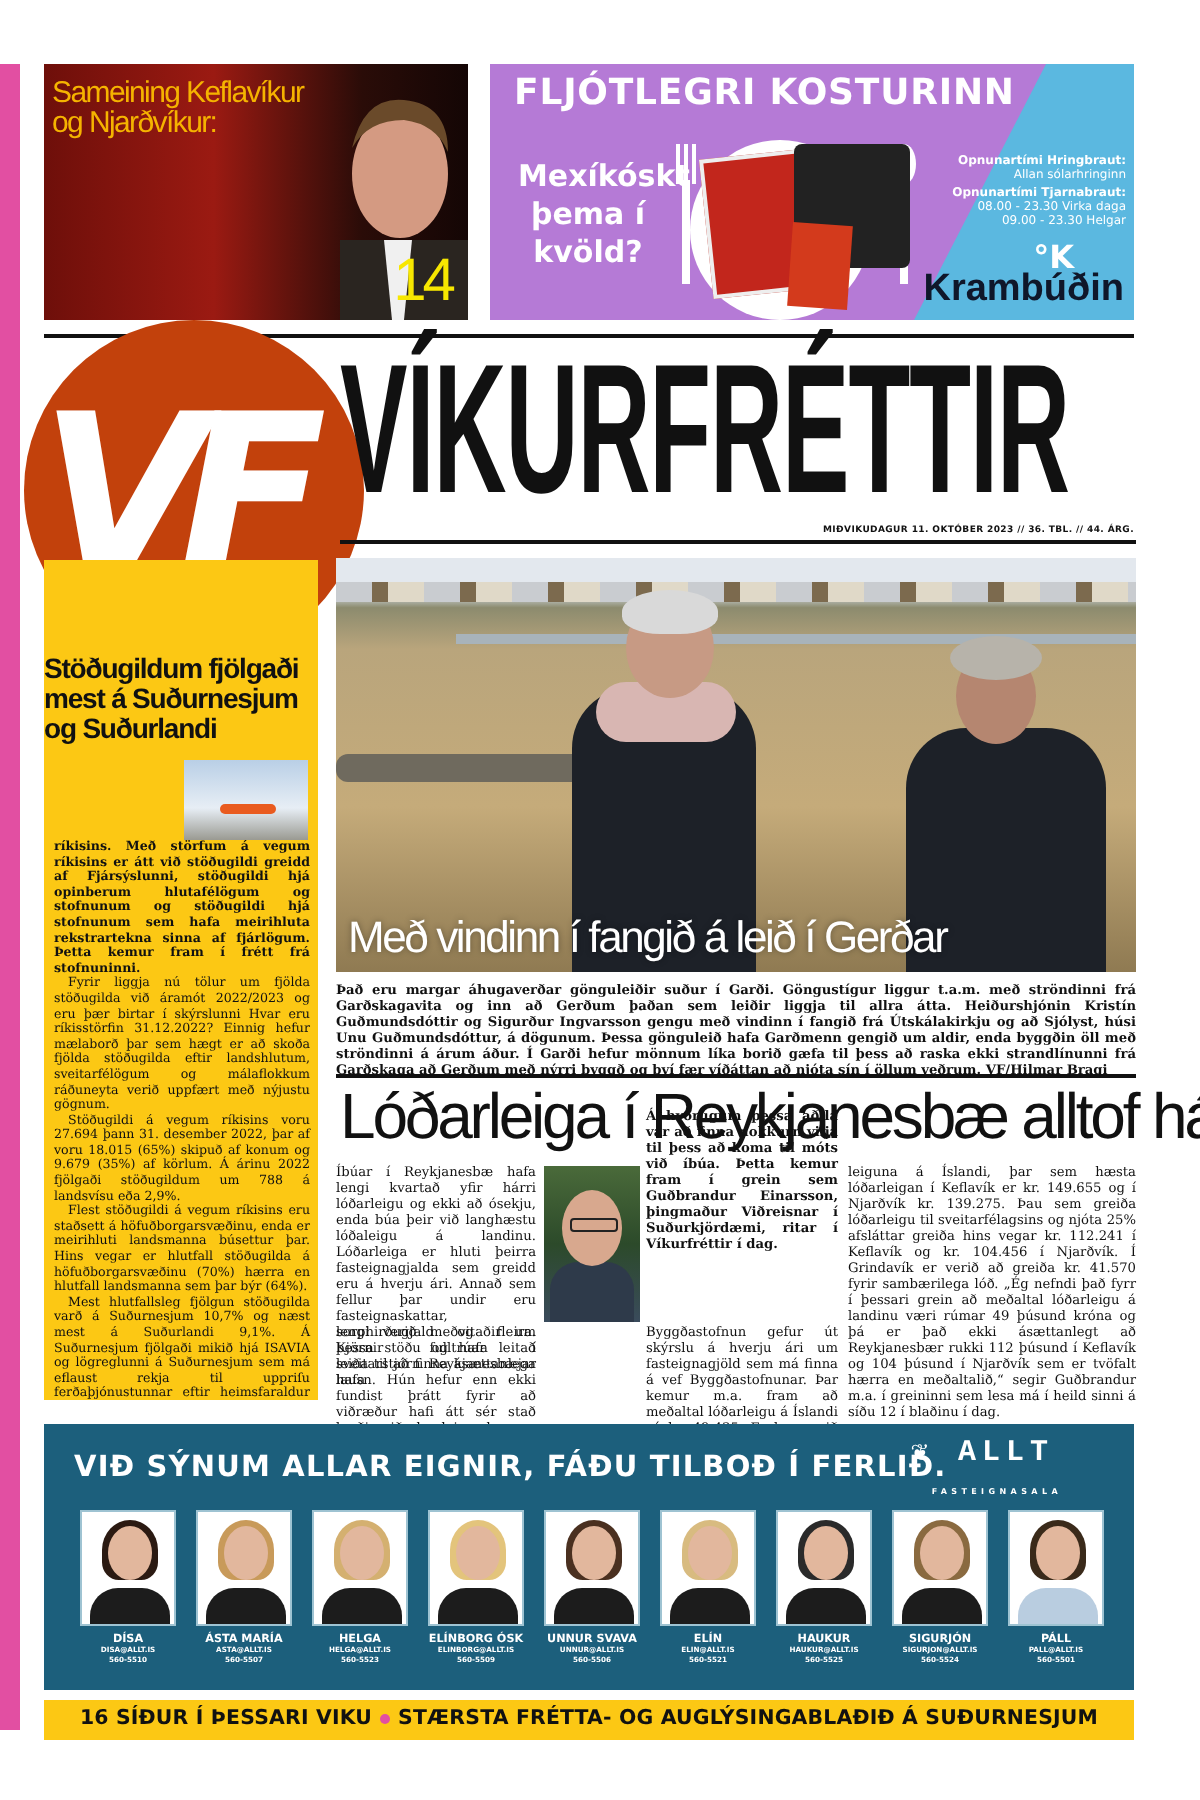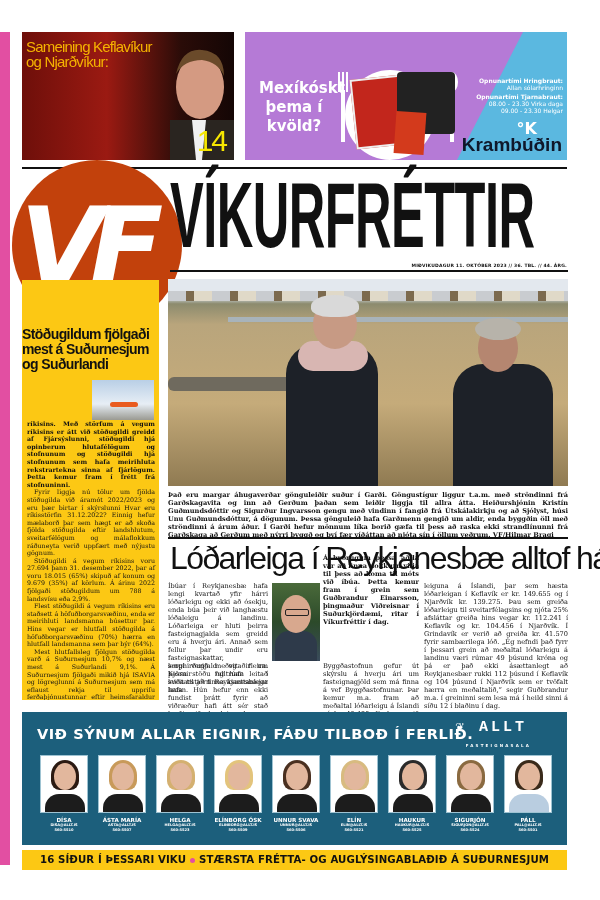--- a/index.html
+++ b/index.html
@@ -106,6 +106,7 @@
 
 <div class="promo2">
   <div class="tri"></div>
+  <div class="title">FLJÓTLEGRI KOSTURINN</div>
   <div class="q">Mexíkóskt þema í kvöld?</div>
   <div class="plate"></div>
   <svg style="position:absolute;left:92px;top:40px" width="12" height="70">

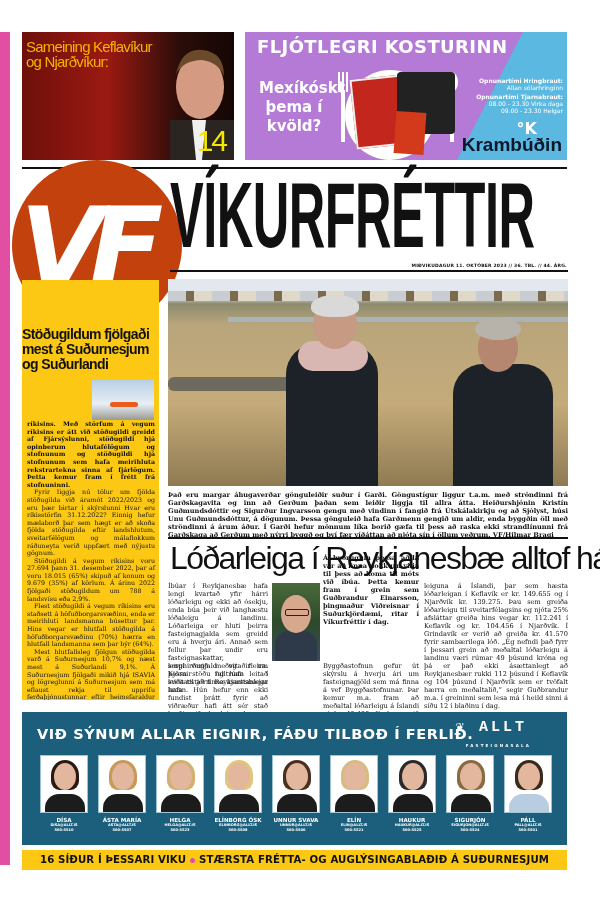--- a/index.html
+++ b/index.html
@@ -163,6 +163,7 @@
   <div class="head h1"></div>
   <div class="person p2"></div>
   <div class="head h2"></div>
+  <div class="caption-ov">Með vindinn í fangið á leið í Gerðar</div>
 </div>
 <div class="photo-caption">Það eru margar áhugaverðar gönguleiðir suður í Garði. Göngustígur liggur t.a.m. með ströndinni frá Garðskagavita og inn að Gerðum þaðan sem leiðir liggja til allra átta. Heiðurshjónin Kristín Guðmundsdóttir og Sigurður Ingvarsson gengu með vindinn í fangið frá Útskálakirkju og að Sjólyst, húsi Unu Guðmundsdóttur, á dögunum. Þessa gönguleið hafa Garðmenn gengið um aldir, enda byggðin öll með ströndinni á árum áður. Í Garði hefur mönnum líka borið gæfa til þess að raska ekki strandlínunni frá Garðskaga að Gerðum með nýrri byggð og því fær víðáttan að njóta sín í öllum veðrum. VF/Hilmar Bragi</div>
 <div class="rule-art"></div>

